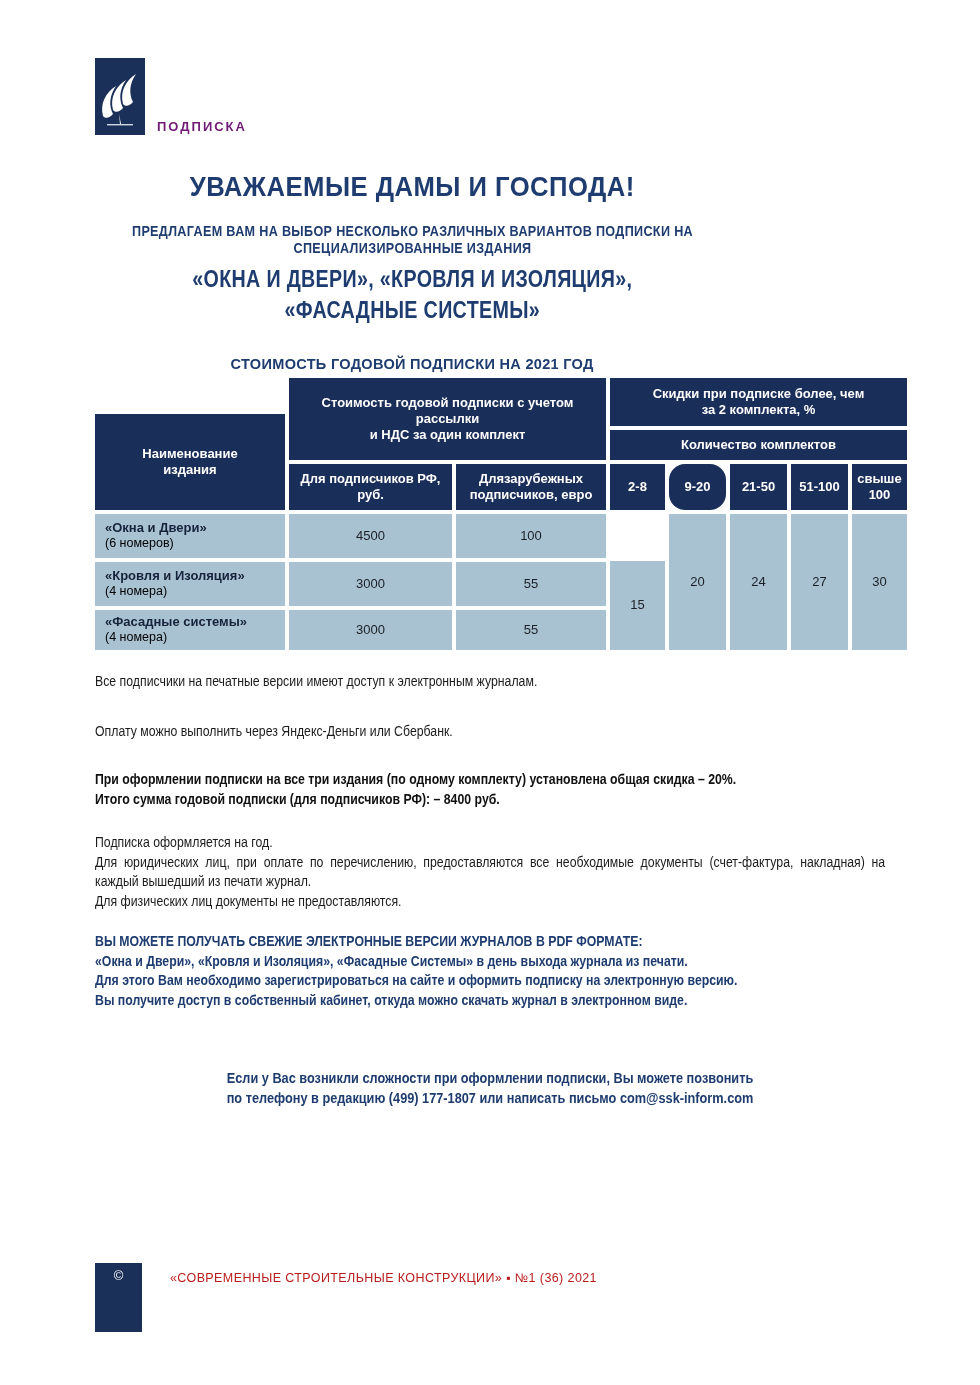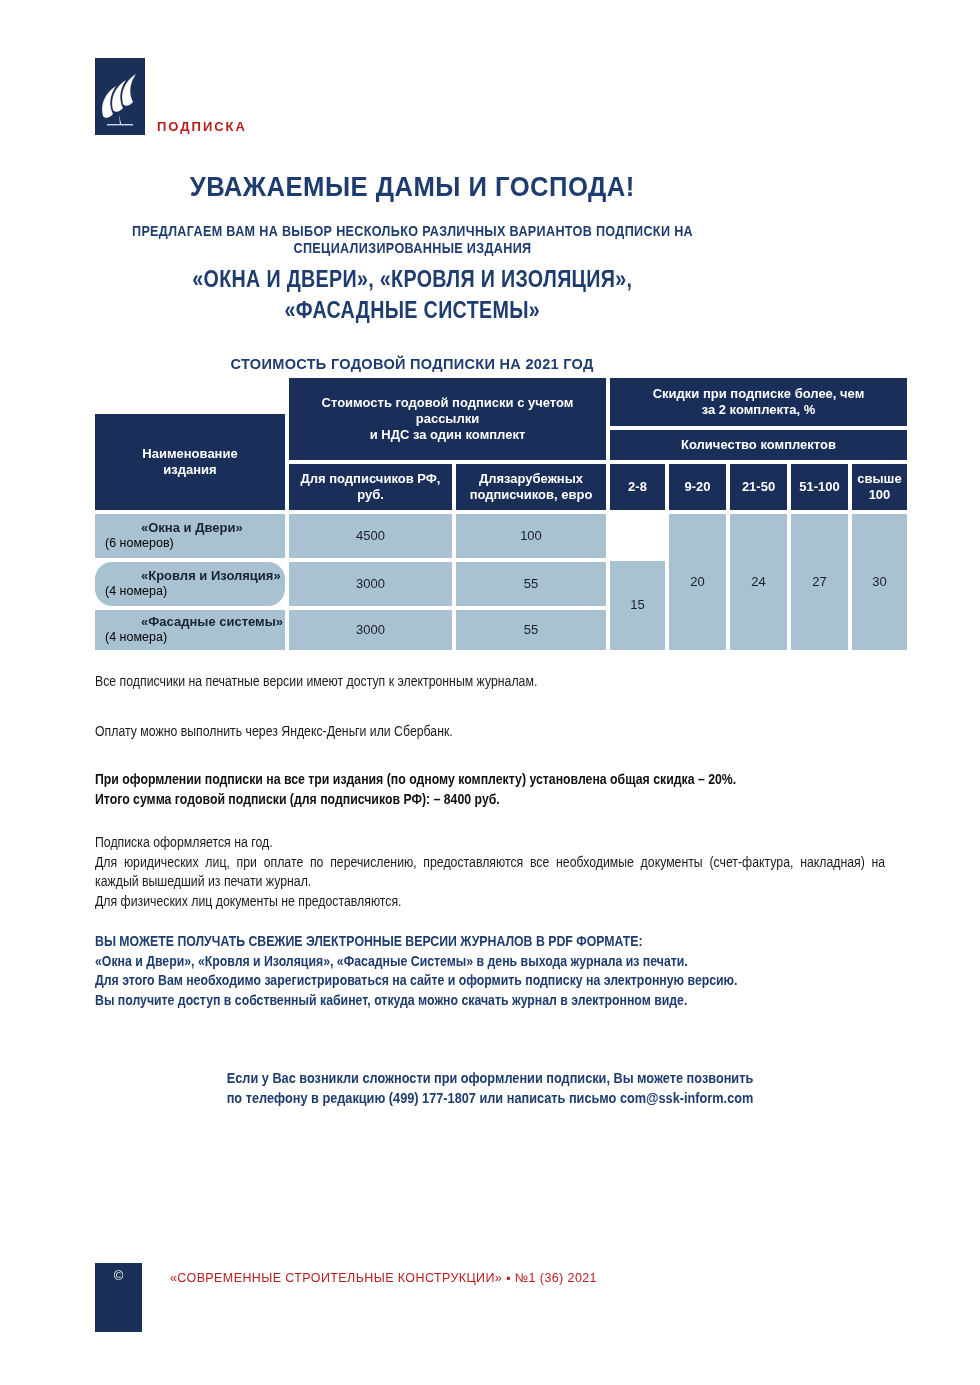--- a/index.html
+++ b/index.html
@@ -10,7 +10,7 @@
   .abs{position:absolute;}
   
   .logo-box{left:95px;top:58px;width:50px;height:77px;background:#1b3058;}
-  .logo-label{left:157px;top:119px;font-size:13px;font-weight:bold;color:#b91c1c;
+  .logo-label{left:157px;top:119px;font-size:13px;font-weight:bold;color:#701a75;
     letter-spacing:2px;}
   
   .center-line{left:0;width:825px;text-align:center;}

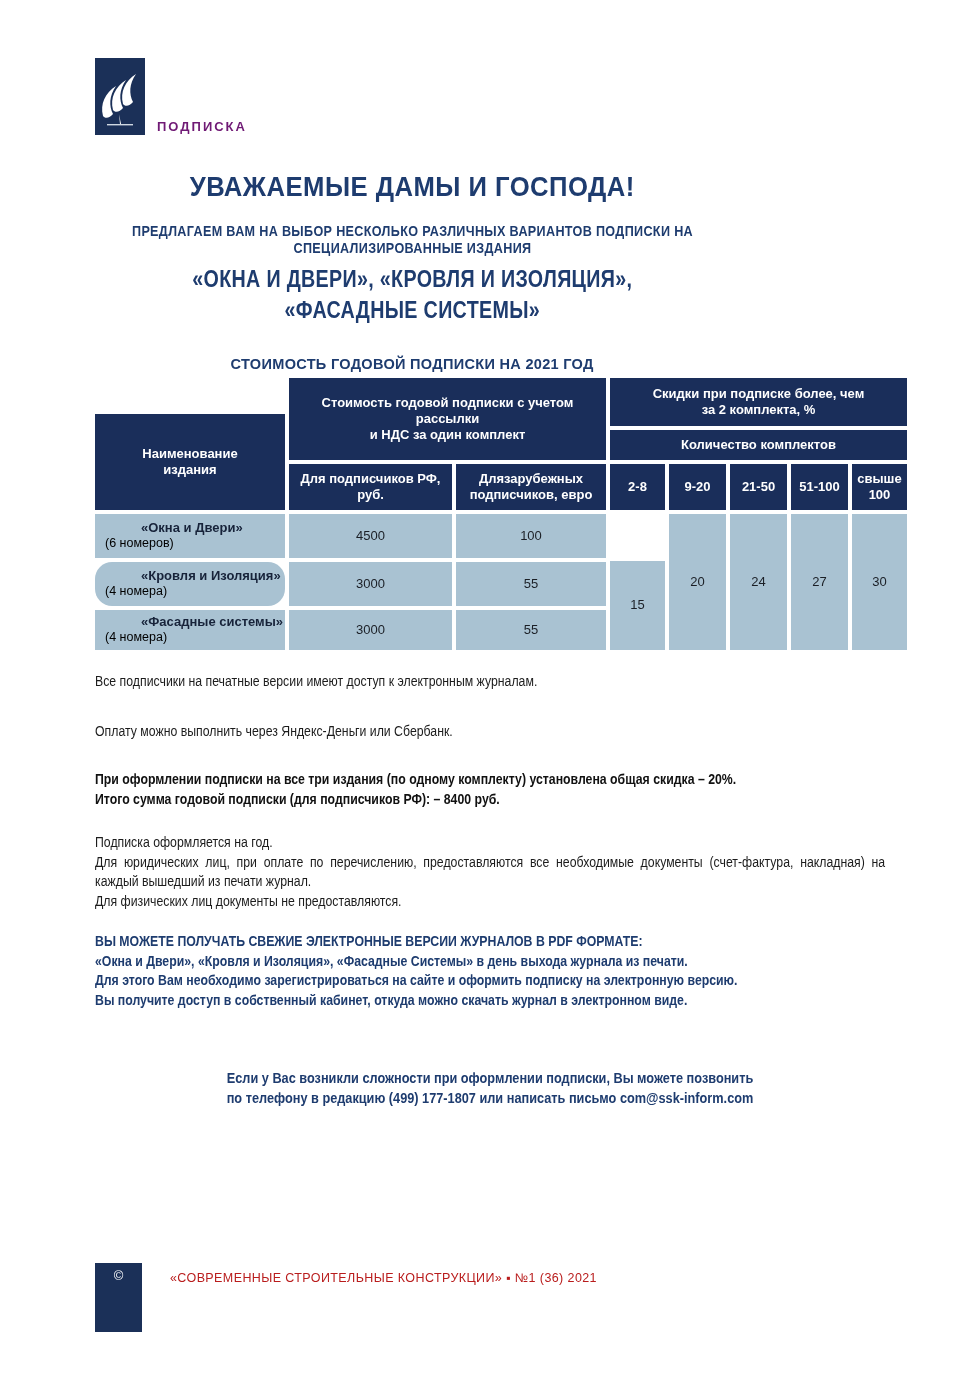--- a/index.html
+++ b/index.html
@@ -101,7 +101,7 @@
 подписчиков, евро</div>
 
   <div class="cell hd" style="grid-area:3/4/4/5;">2-8</div>
-  <div class="cell hd" style="grid-area:3/5/4/6;">9-20</div>
+  <div class="cell hd" style="grid-area:3/5/4/6;border-radius:16px;">9-20</div>
   <div class="cell hd" style="grid-area:3/6/4/7;text-align:center;">21-50</div>
   <div class="cell hd" style="grid-area:3/7/4/8;">51-100</div>
   <div class="cell hd" style="grid-area:3/8/4/9;">свыше

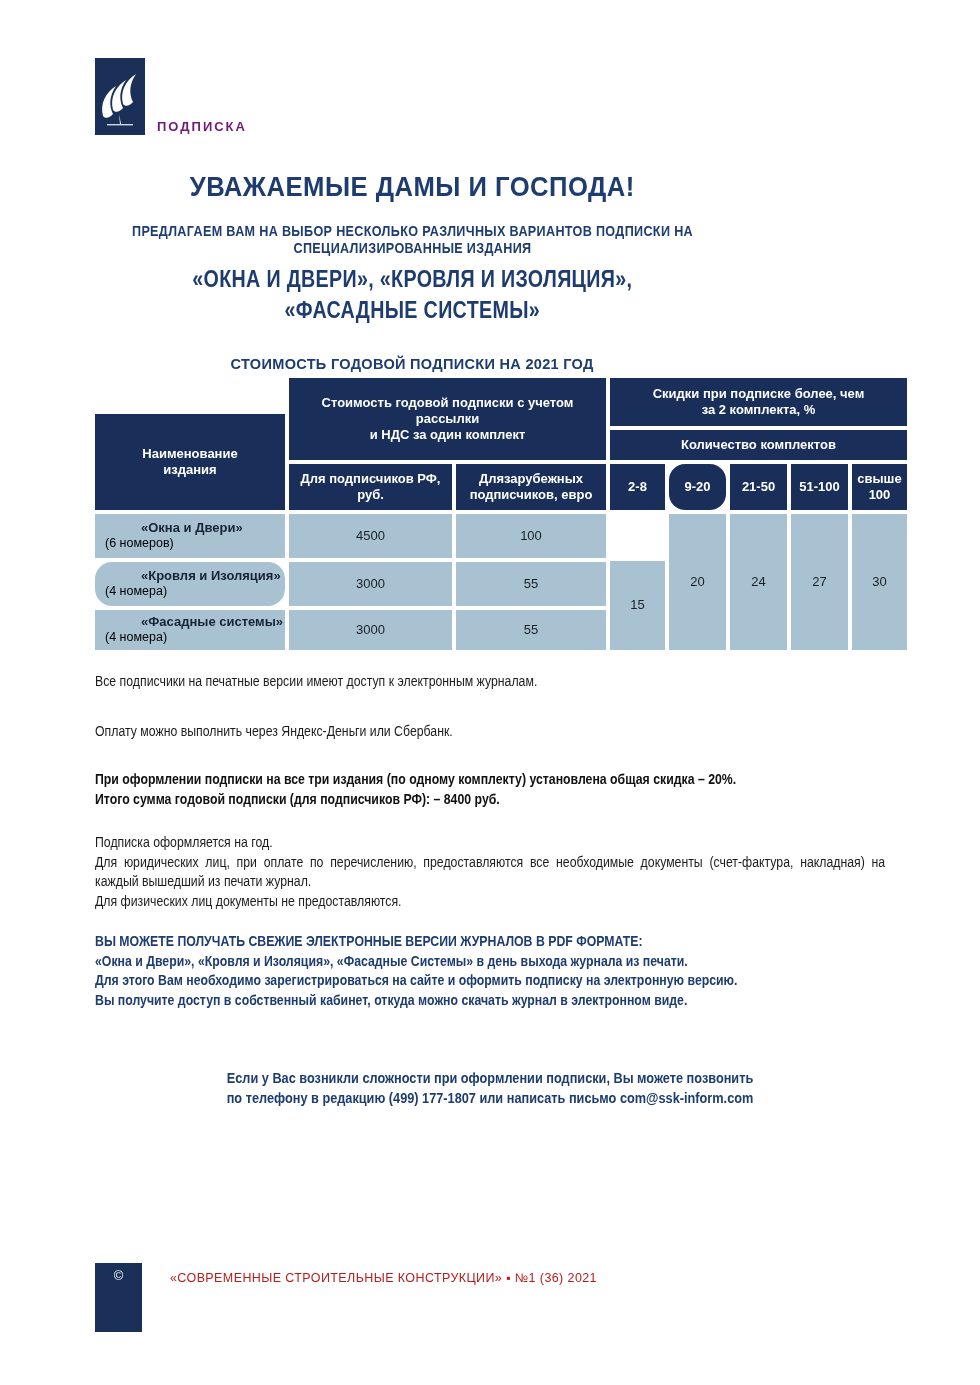--- a/index.html
+++ b/index.html
@@ -36,7 +36,7 @@
   .bd{background:#a9c2d2;color:#1b1f26;font-size:13px;}
   .bd-name{justify-content:center;align-items:flex-start;flex-direction:column;
     text-align:left;padding-left:10px;box-sizing:border-box;}
-  .bd-name .nm{font-weight:bold;font-size:13px;color:#17233a;margin-left:36px;}
+  .bd-name .nm{font-weight:bold;font-size:13px;color:#17233a;}
   .bd-name .iss{font-size:12.5px;color:#000000;}
   .ga-name{grid-area:1/1/4/2;margin-top:36px;}
   .ga-price{grid-area:1/2/3/4;}

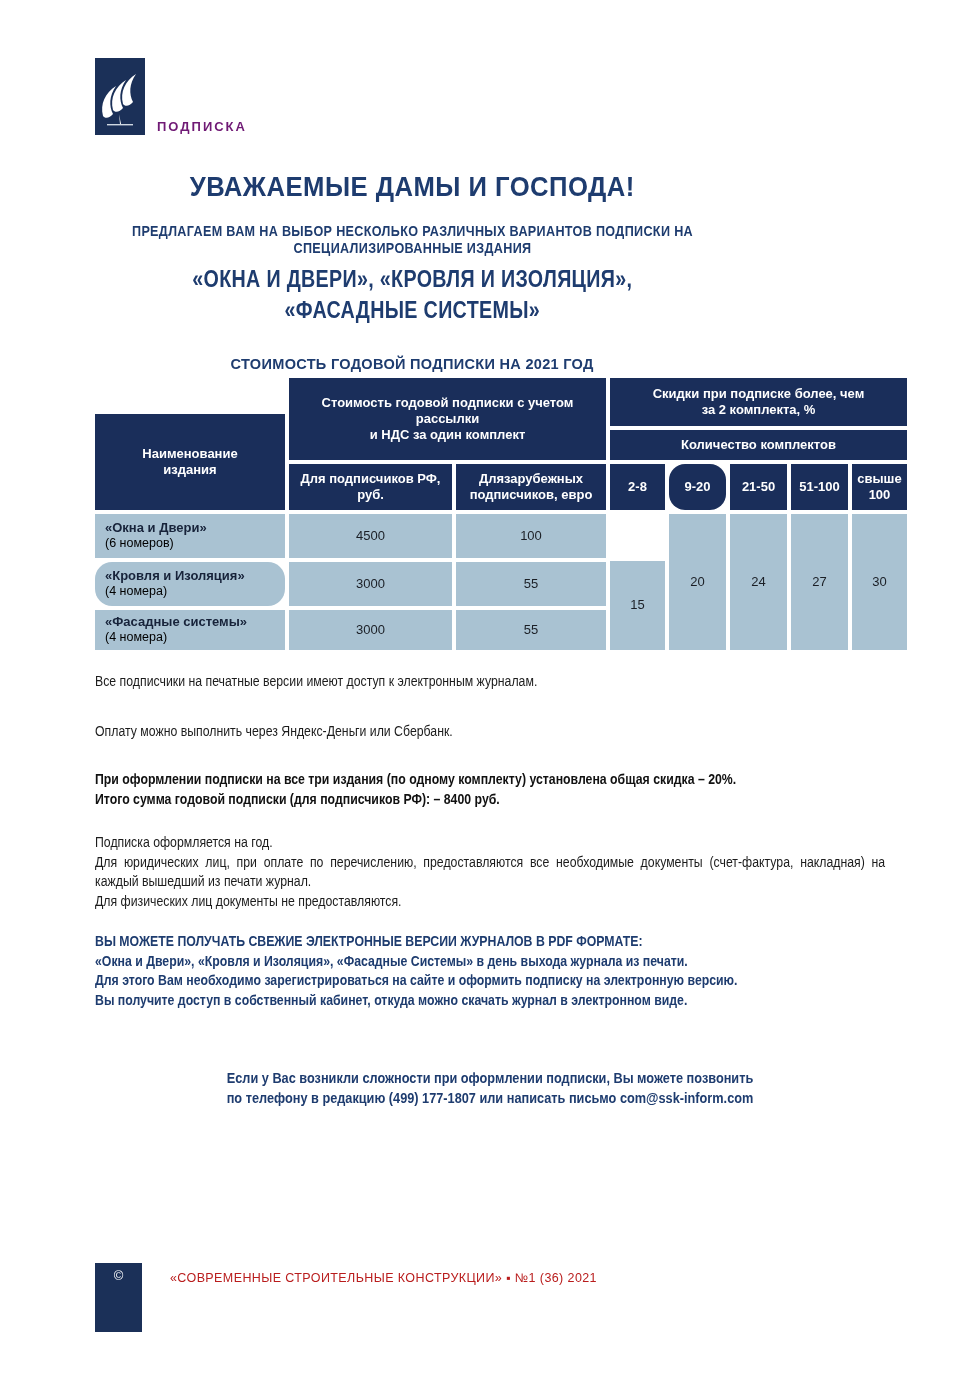--- a/index.html
+++ b/index.html
@@ -114,7 +114,7 @@
   <div class="cell bd" style="grid-area:4/2;">4500</div>
   <div class="cell bd" style="grid-area:4/3;">100</div>
 
-  <div class="cell bd bd-name" style="grid-area:5/1;border-radius:17px;">
+  <div class="cell bd bd-name" style="grid-area:5/1;">
     <span class="nm">«Кровля и Изоляция»</span>
     <span class="iss">(4 номера)</span>
   </div>

